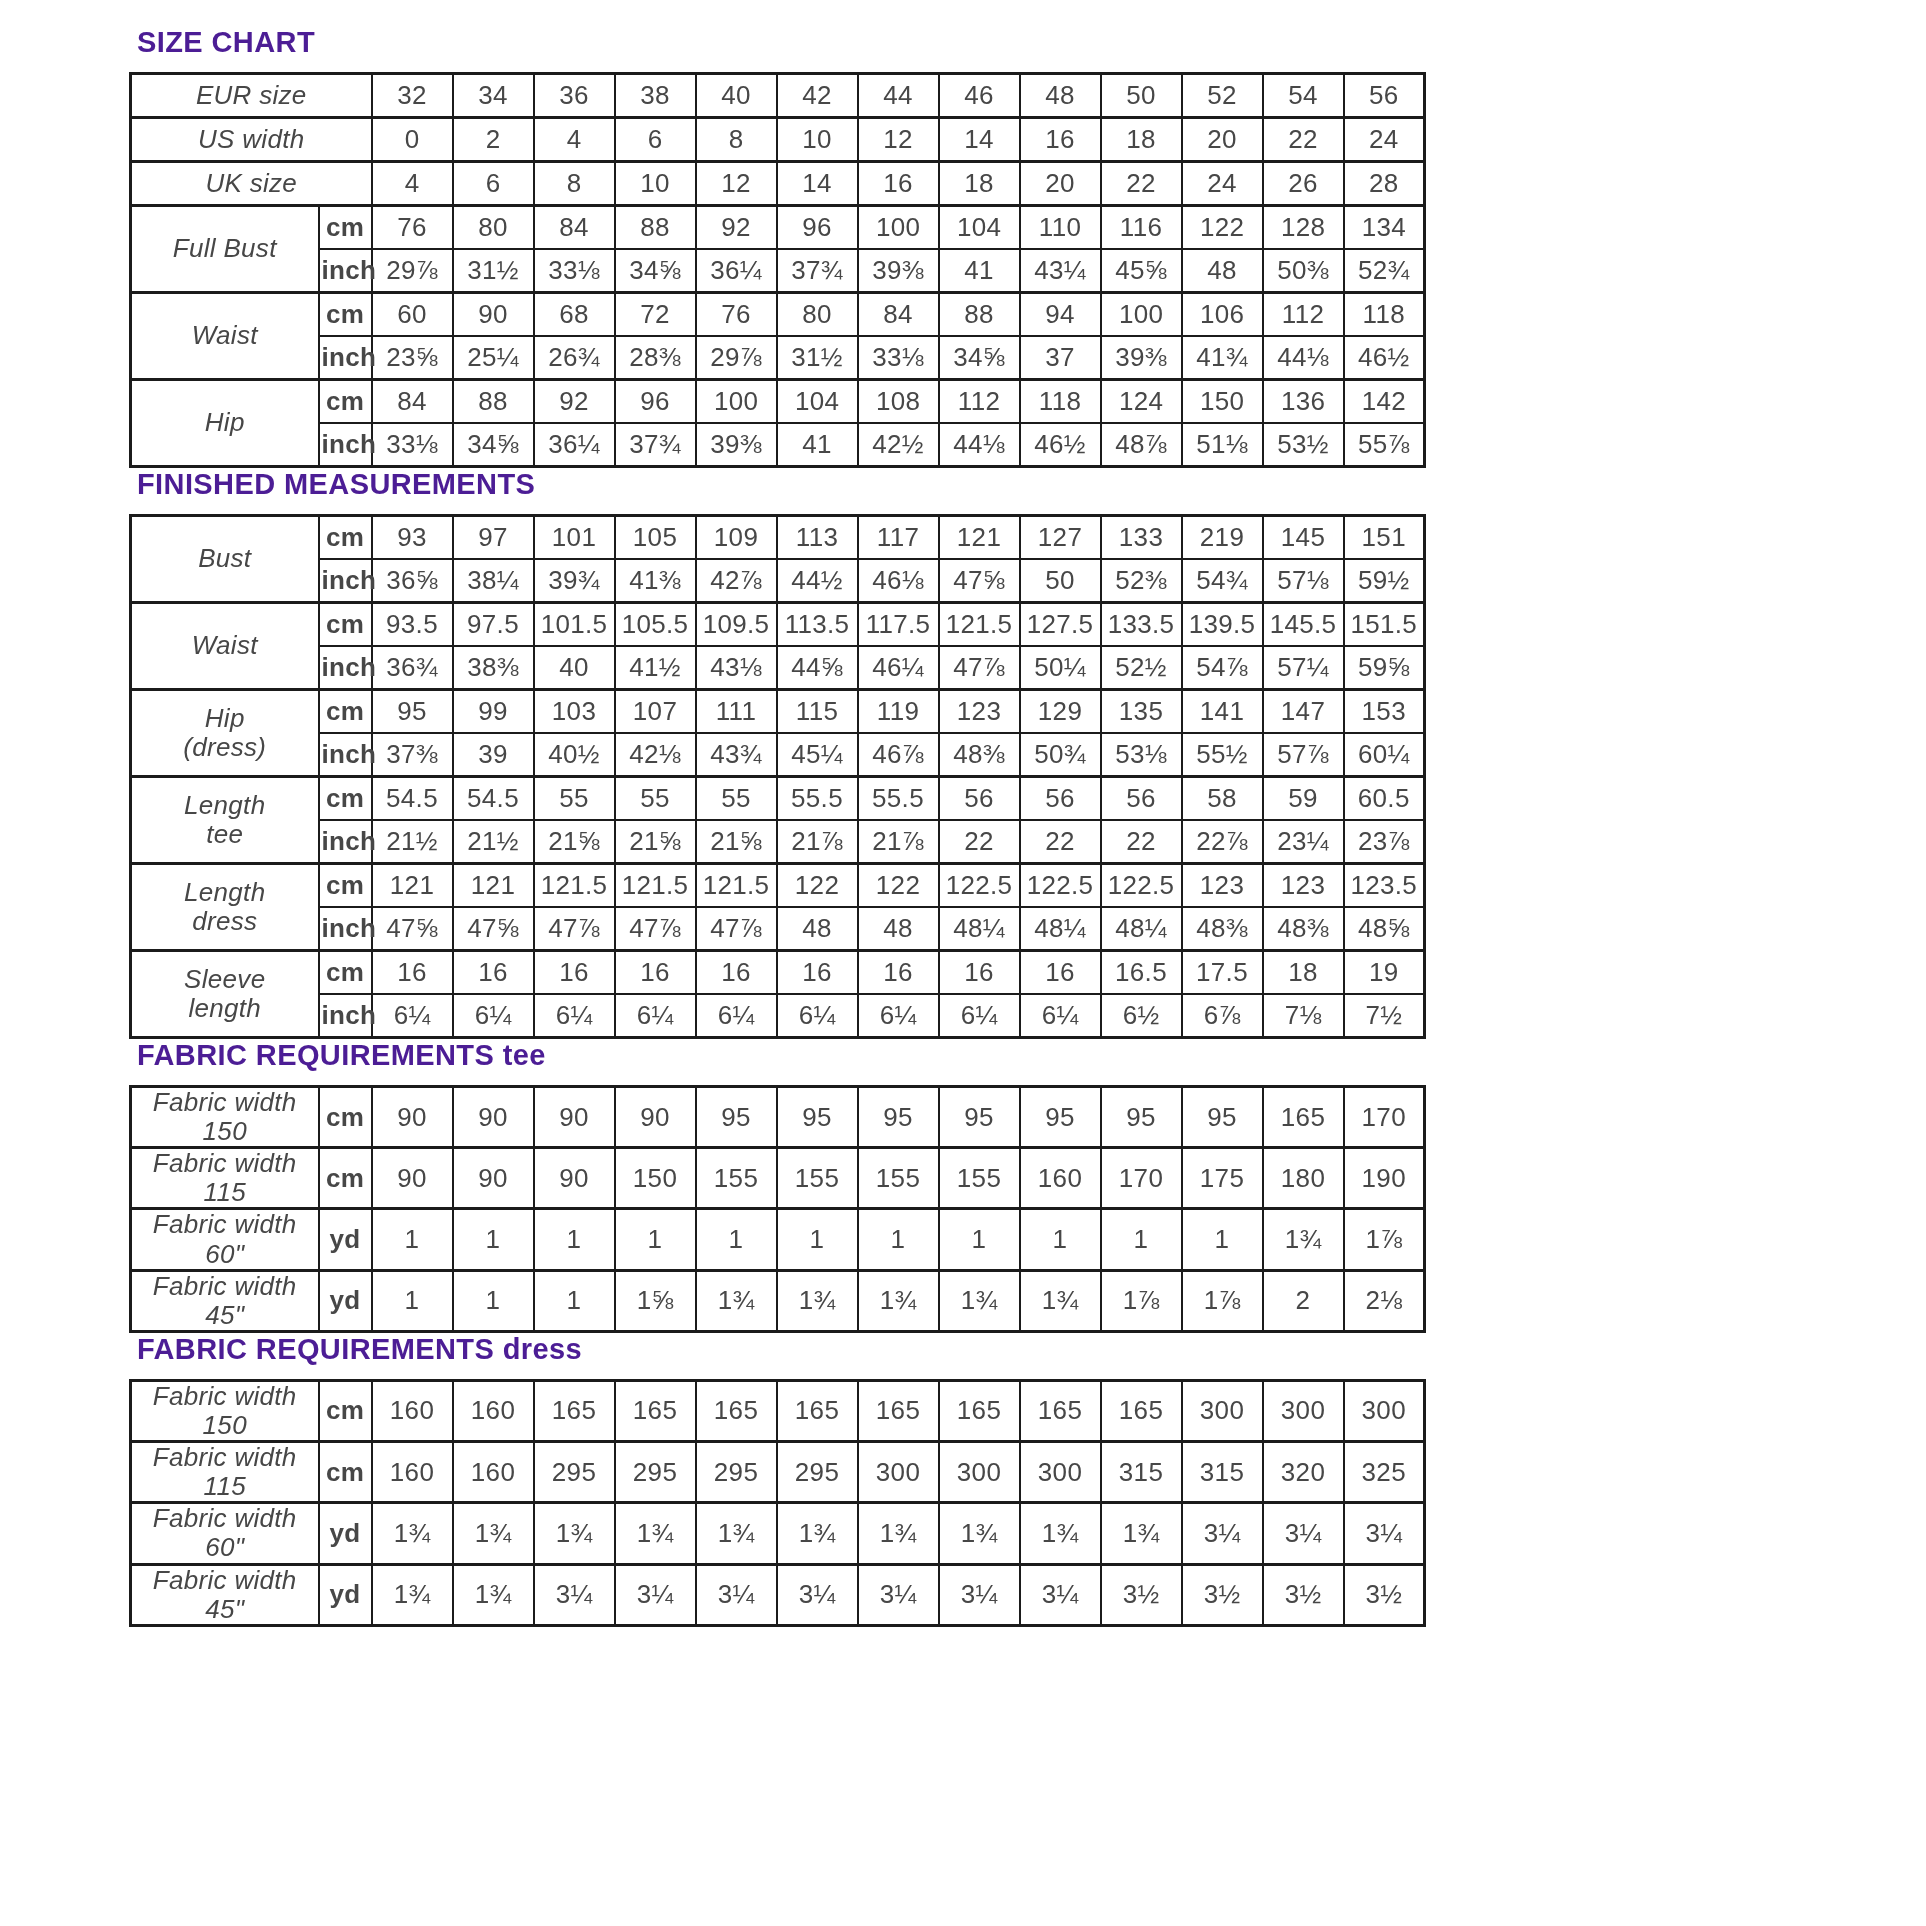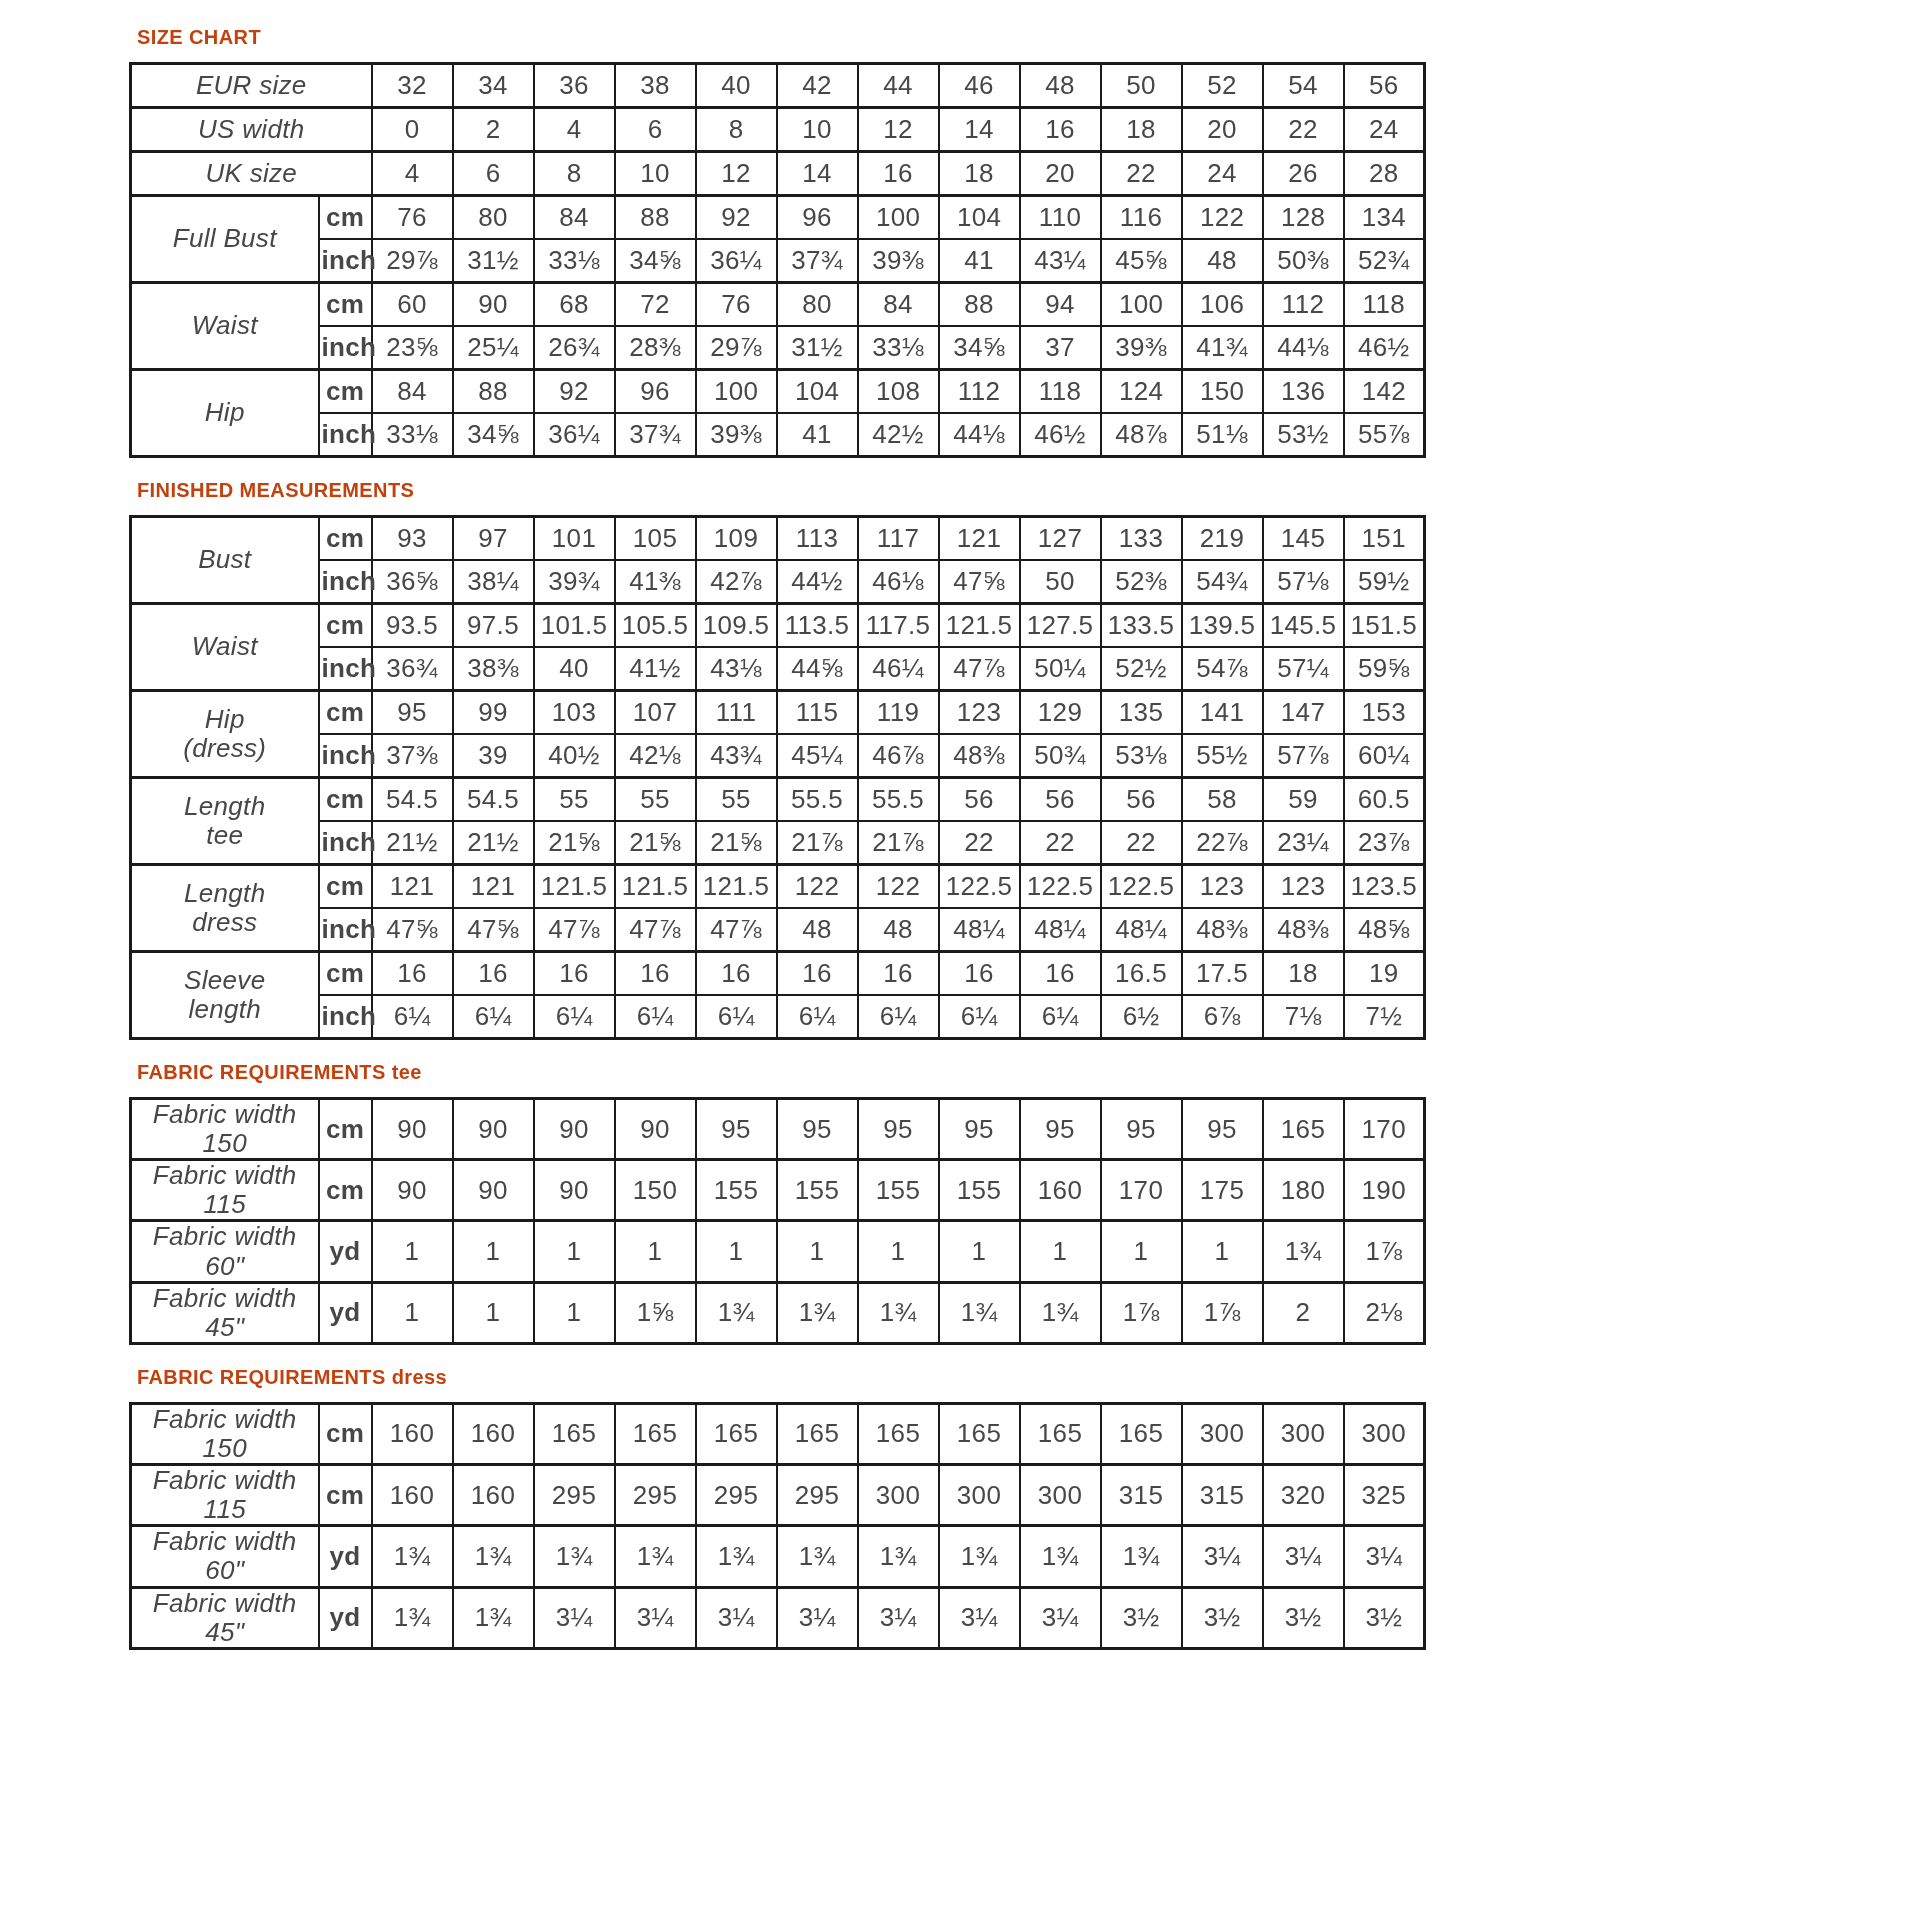--- a/index.html
+++ b/index.html
@@ -21,9 +21,9 @@
     width: 1294px;
   }
   .section-title {
-    font-size: 20px;
+    font-size: 29px;
     font-weight: bold;
-    color: #c2410c;
+    color: #4c1d95;
     letter-spacing: 0.4px;
     margin: 0 0 13px 8px;
     font-family: "Liberation Sans", "DejaVu Sans", sans-serif;

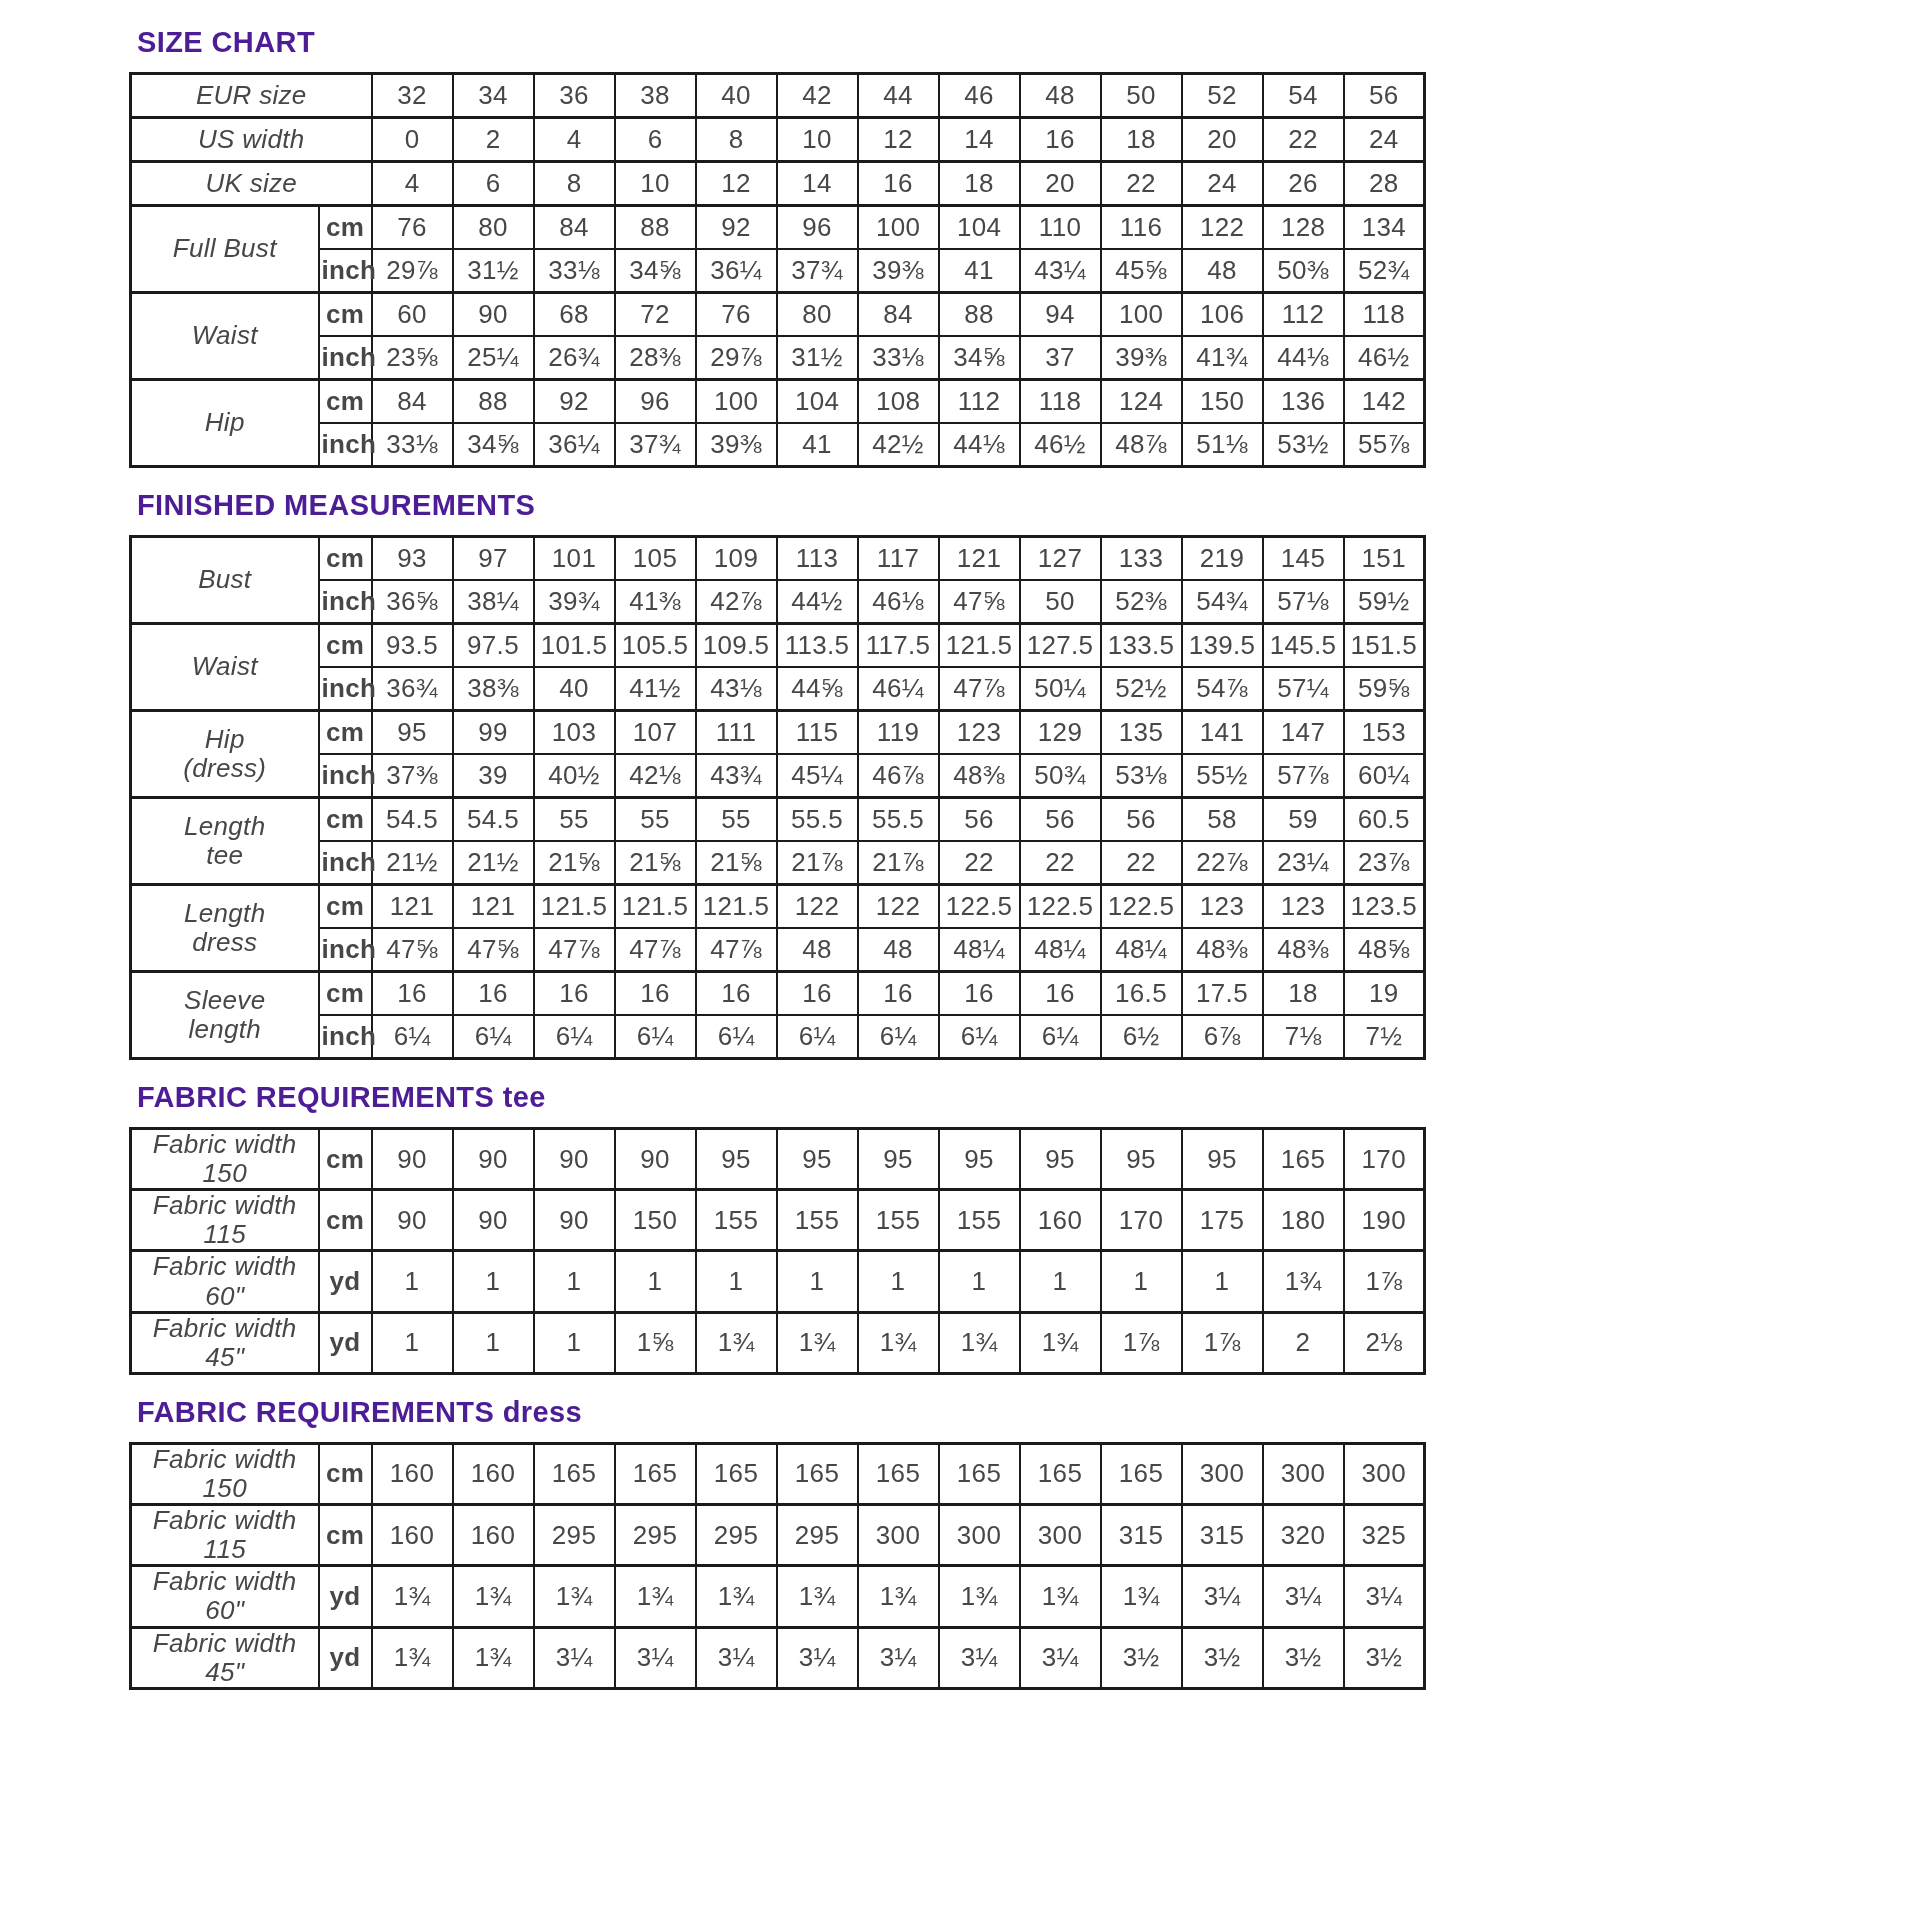--- a/index.html
+++ b/index.html
@@ -29,7 +29,6 @@
     font-family: "Liberation Sans", "DejaVu Sans", sans-serif;
   }
   .section-title.gap {
-    margin-top: 21px;
   }
   table.data-table {
     border-collapse: collapse;

